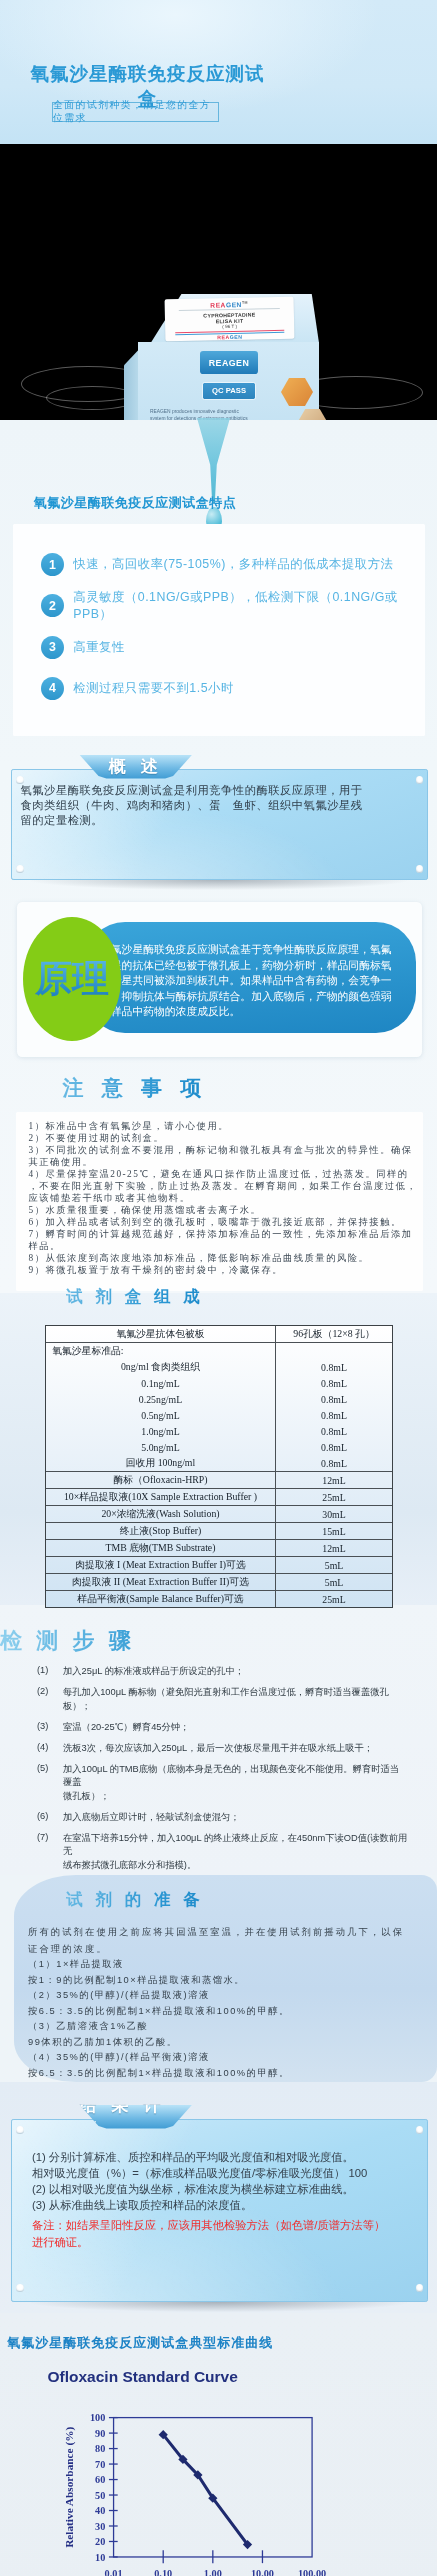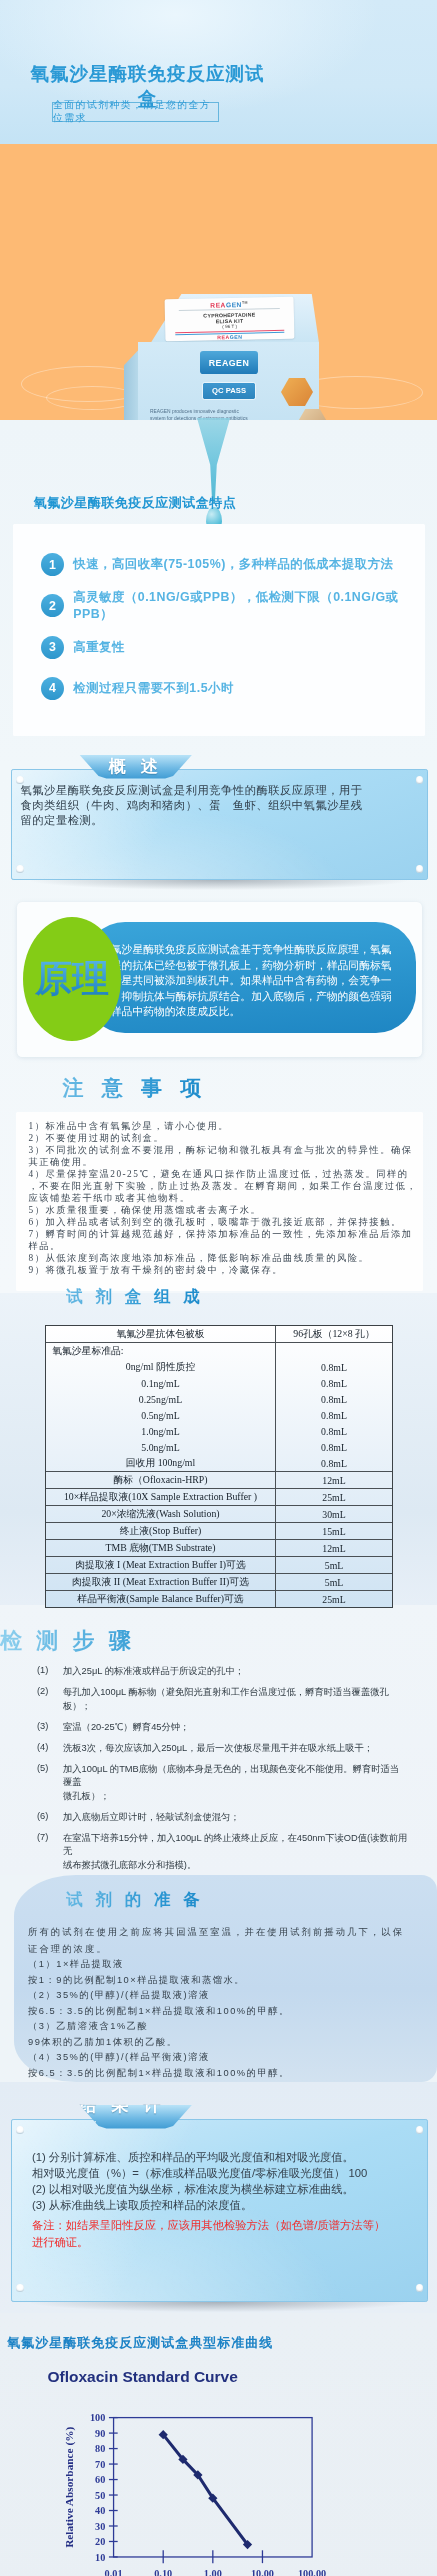--- a/index.html
+++ b/index.html
@@ -29,7 +29,7 @@
   .photo{left:0;top:144px;width:438px;height:276px;overflow:hidden;
     background:radial-gradient(ellipse at 50% 18%, #eef8fd 0%, rgba(238,248,253,0) 55%),
                linear-gradient(180deg,#bfe0ef 0%,#aed9ea 35%,#72c8dc 58%,#39acc e 75%,#2aa5c8 78%,#1d99c2 100%);
-    background-color:#fdba74;}
+    background-color:#000000;}
   .ripple{border:1px solid rgba(255,255,255,.35);border-radius:50%;}
   .box-top{left:138px;top:150px;width:181px;height:49px;background:linear-gradient(180deg,#e4f2fb,#c9e5f4);
     clip-path:polygon(7% 100%,24% 0,96% 0,100% 100%);}

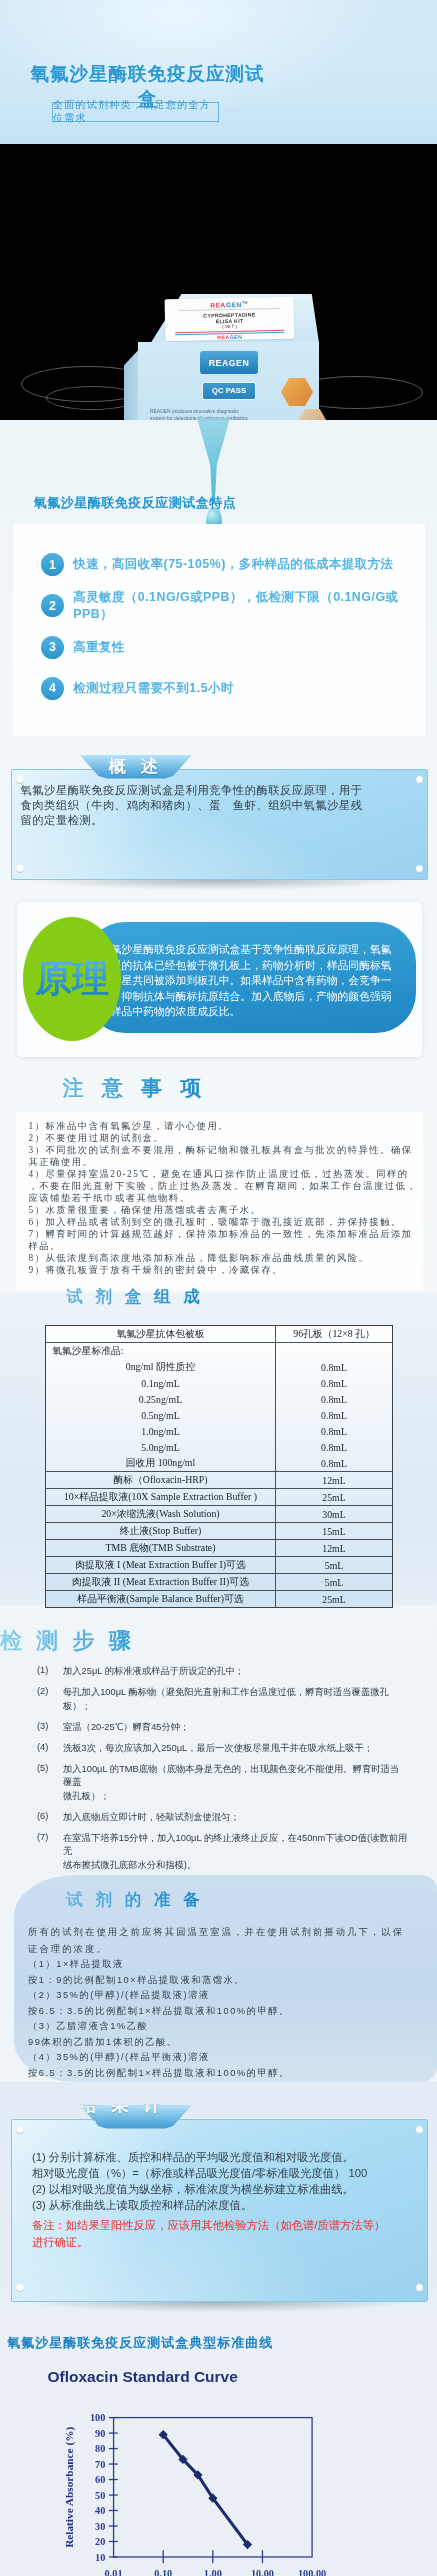--- a/index.html
+++ b/index.html
@@ -68,7 +68,7 @@
   .feat-row{display:flex;align-items:center;height:31px;margin:0 0 10.3px 28px;}
   .feat-num{width:23px;height:23px;border-radius:50%;background:linear-gradient(180deg,#4db0e0,#2d96cc);color:#fff;
     font-size:12.4px;font-weight:bold;display:flex;align-items:center;justify-content:center;flex:0 0 23px;}
-  .feat-text{margin-left:9.3px;font-size:12.4px;color:#56b4e3;letter-spacing:0.5px;font-weight:bold;}
+  .feat-text{margin-left:9.3px;font-size:12.4px;color:#56b4e3;letter-spacing:0.5px;}
 
   
   .glass{background:linear-gradient(160deg,#cdeafa 0%,#aadcf5 45%,#9bd2ef 100%);border:0.5px solid #8ac6e8;border-radius:2.1px;overflow:visible;}

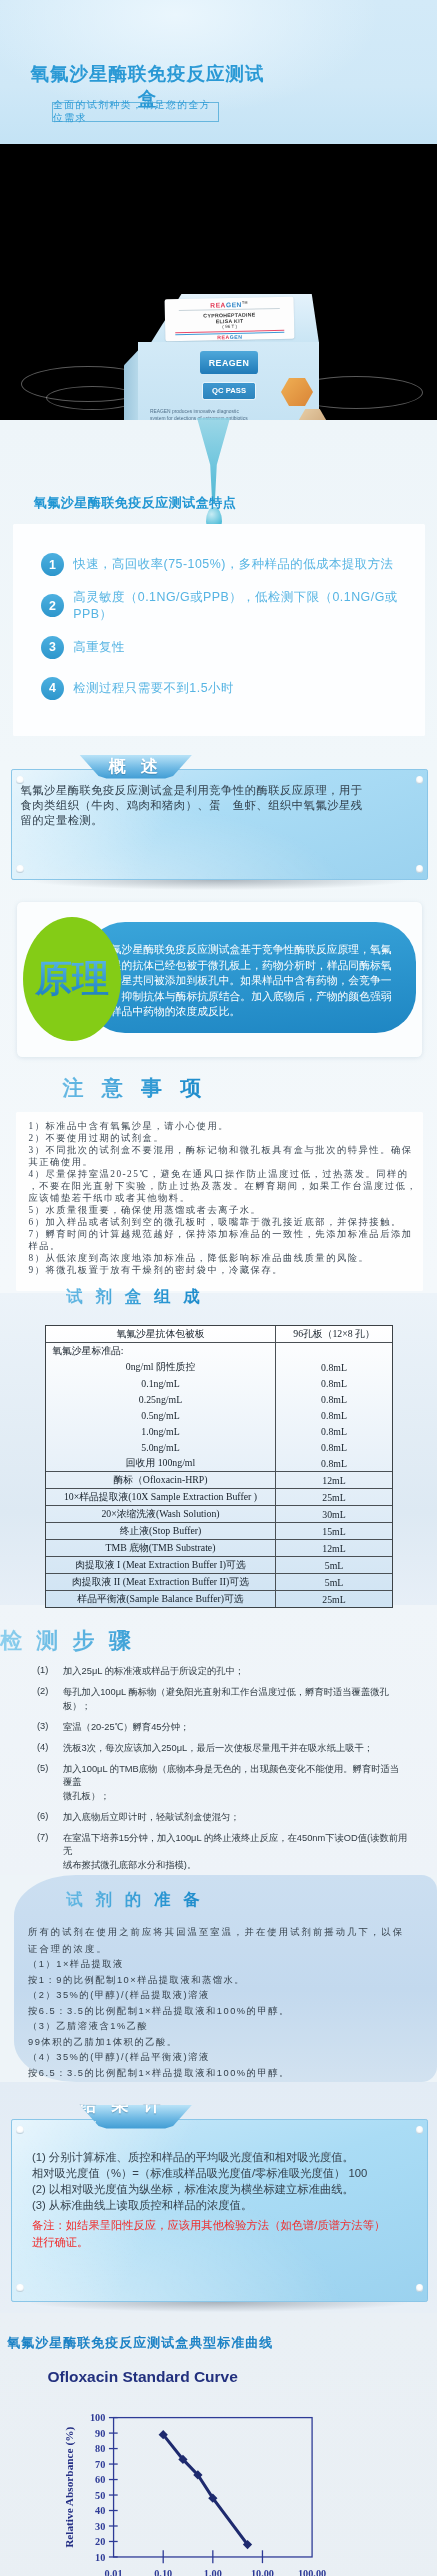--- a/index.html
+++ b/index.html
@@ -289,7 +289,7 @@
   </div>
 
   <div class="t-row row-sub">
-    <div class="t-name">0ng/ml 阴性质控</div>
+    <div class="t-name">0ng/ml 食肉类组织</div>
     <div class="t-val">0.8mL</div>
   </div>
 

